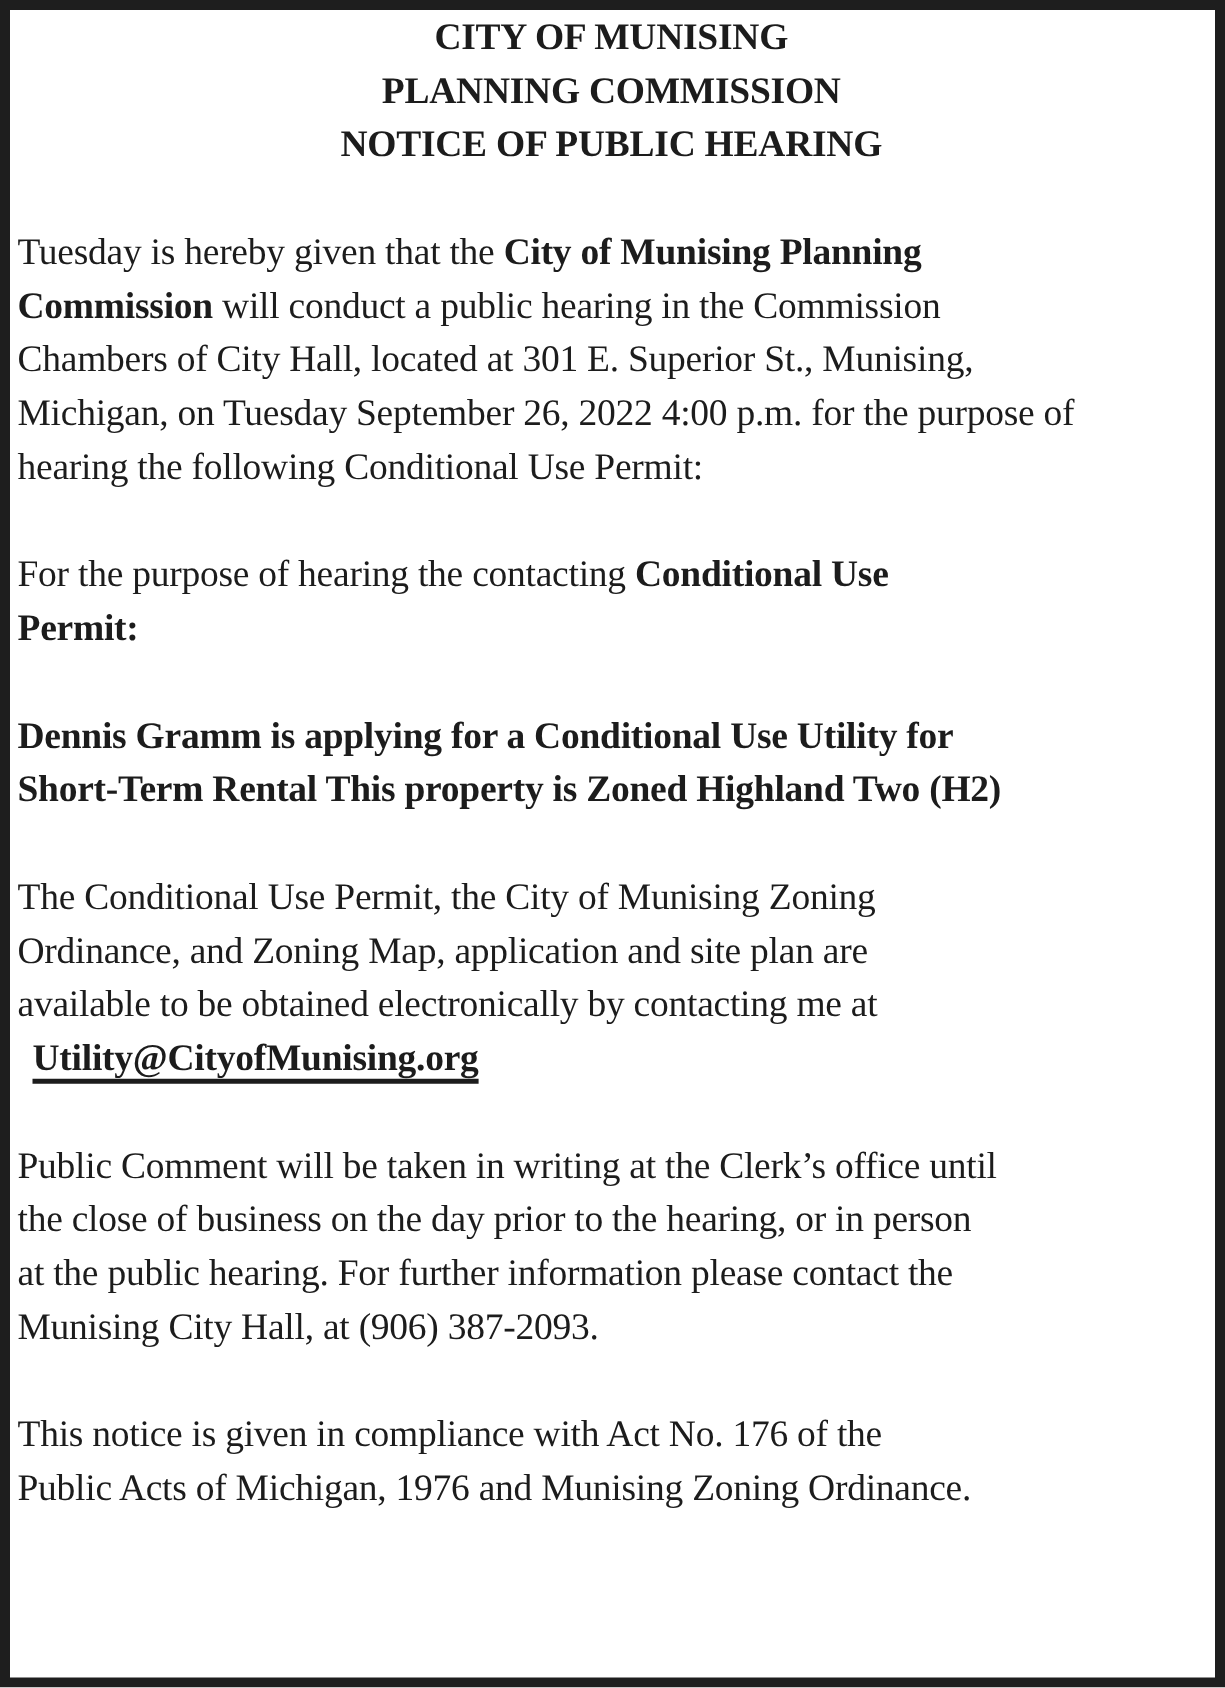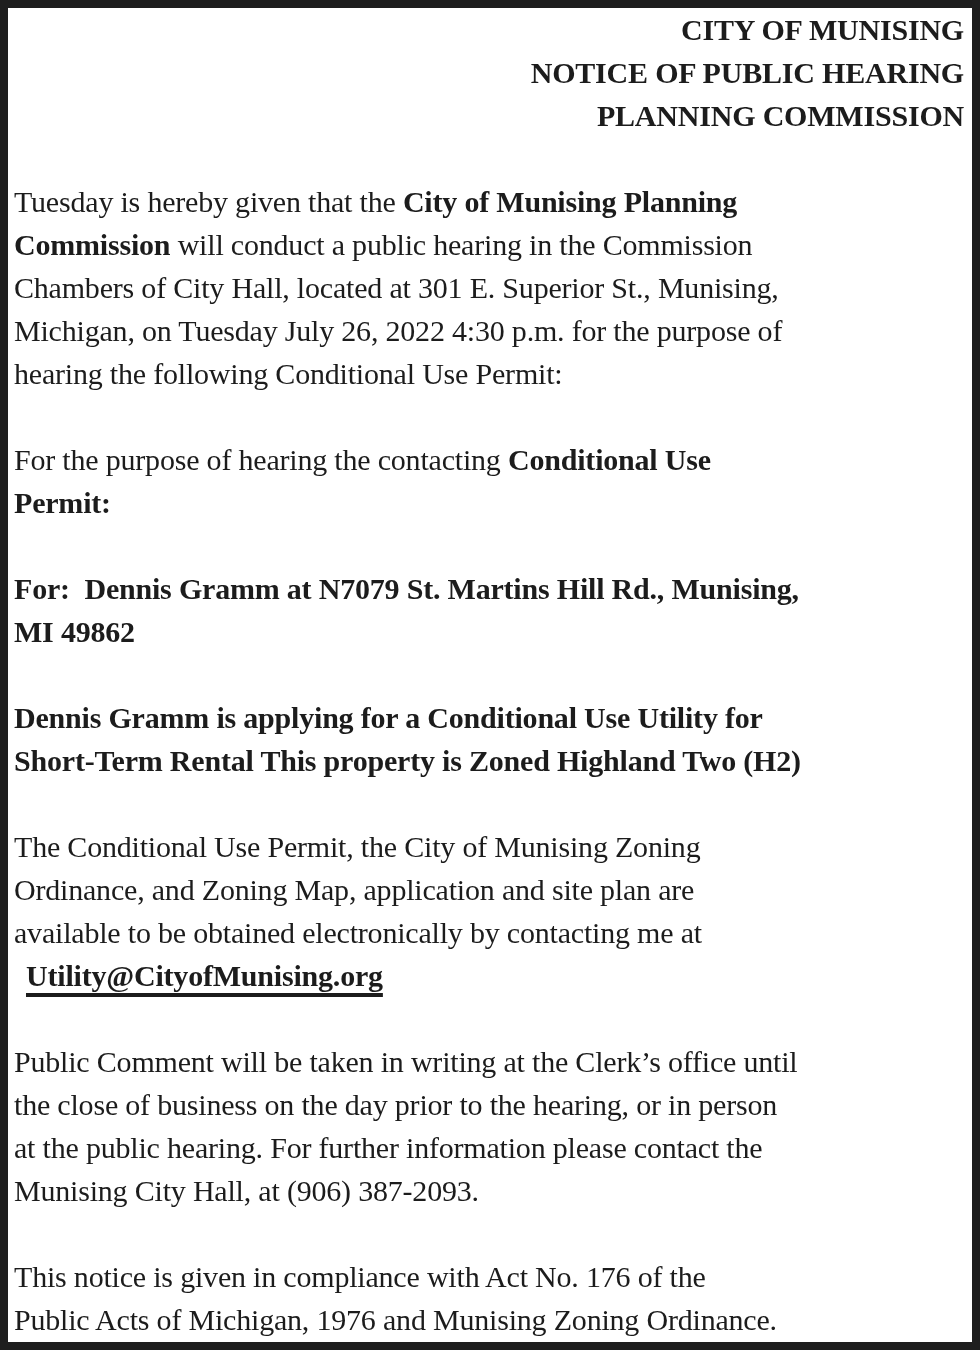--- a/index.html
+++ b/index.html
@@ -28,7 +28,6 @@
   }
   .title-line {
     white-space: pre;
-    text-align: right;
   }
   .para {
     margin: 43px 0 0 0;

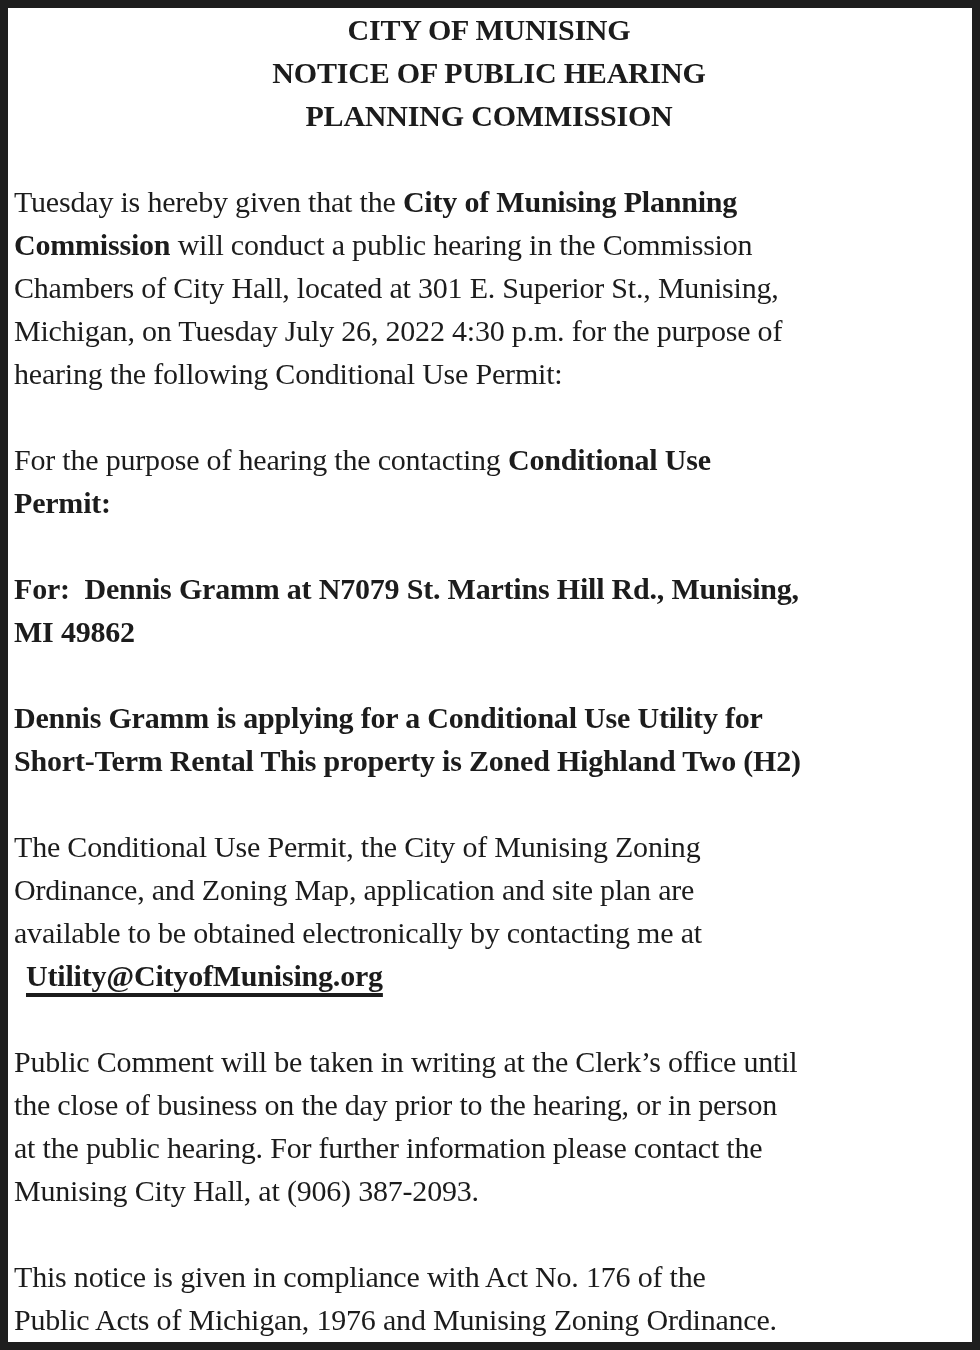--- a/index.html
+++ b/index.html
@@ -53,8 +53,8 @@
 
   <header class="title">
     <div class="title-line">CITY OF MUNISING</div>
+    <div class="title-line">PLANNING COMMISSION</div>
     <div class="title-line">NOTICE OF PUBLIC HEARING</div>
-    <div class="title-line">PLANNING COMMISSION</div>
   </header>
 
   <p class="para"><span>Tuesday is hereby given that the </span><strong>City of Munising Planning

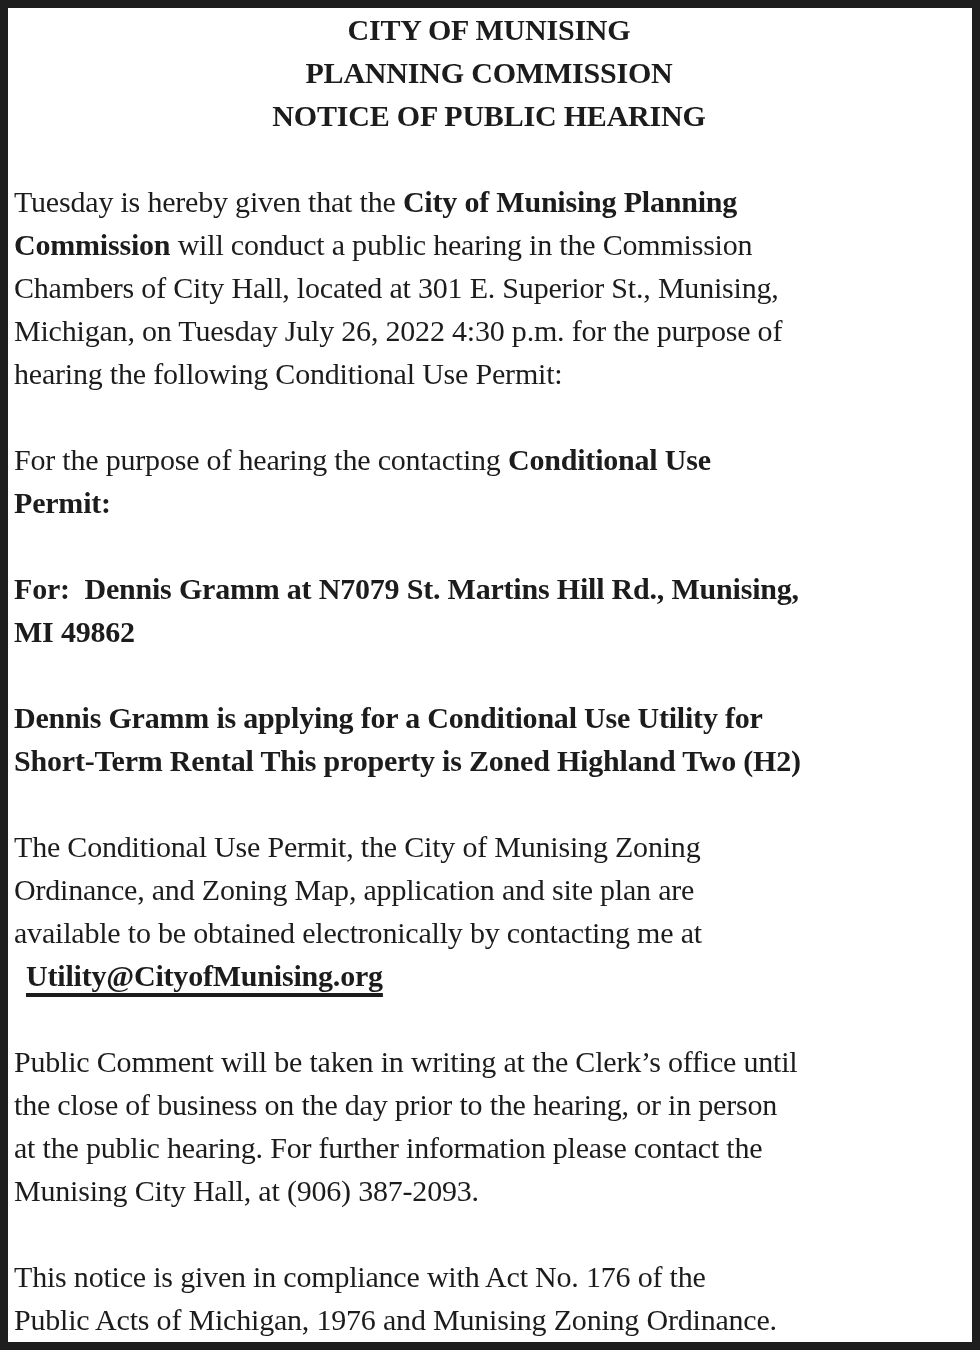--- a/index.html
+++ b/index.html
@@ -60,7 +60,7 @@
   <p class="para"><span>Tuesday is hereby given that the </span><strong>City of Munising Planning
 Commission</strong><span> will conduct a public hearing in the Commission
 Chambers of City Hall, located at 301 E. Superior St., Munising,
-Michigan, on Tuesday July 26, 2022 4:30 p.m. for the purpose of
+Michigan, on Tuesday September 26, 2022 4:00 p.m. for the purpose of
 hearing the following Conditional Use Permit:</span></p>
 
   <p class="para"><span>For the purpose of hearing the contacting </span><strong>Conditional Use

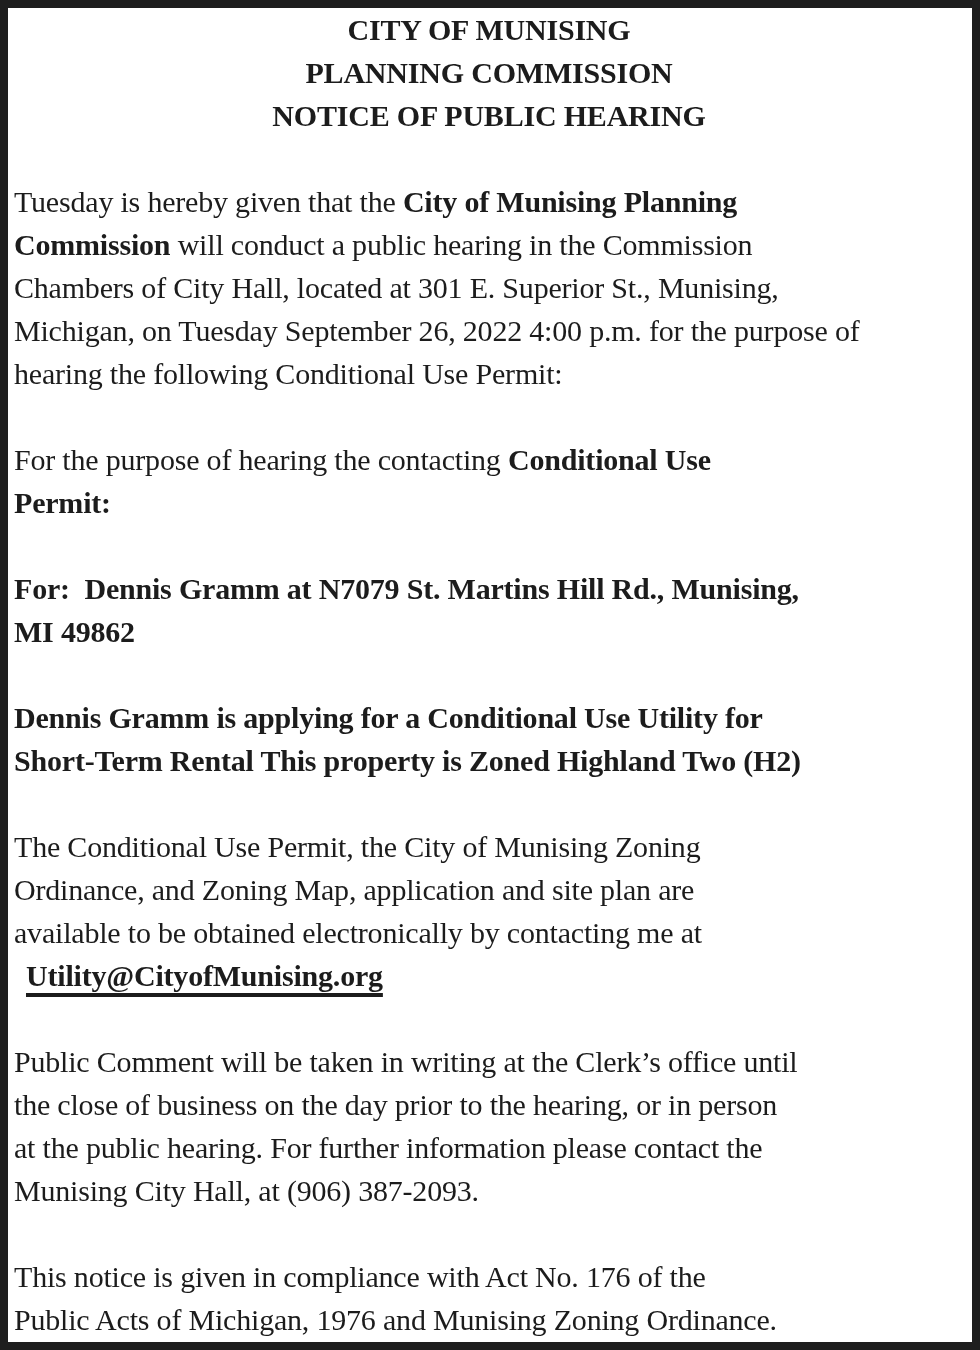--- a/index.html
+++ b/index.html
@@ -66,8 +66,6 @@
   <p class="para"><span>For the purpose of hearing the contacting </span><strong>Conditional Use
 Permit:</strong></p>
 
-  <p class="para"><strong>For:  Dennis Gramm at N7079 St. Martins Hill Rd., Munising,
-MI 49862</strong></p>
 
   <p class="para"><strong>Dennis Gramm is applying for a Conditional Use Utility for
 Short-Term Rental This property is Zoned Highland Two (H2)</strong></p>

